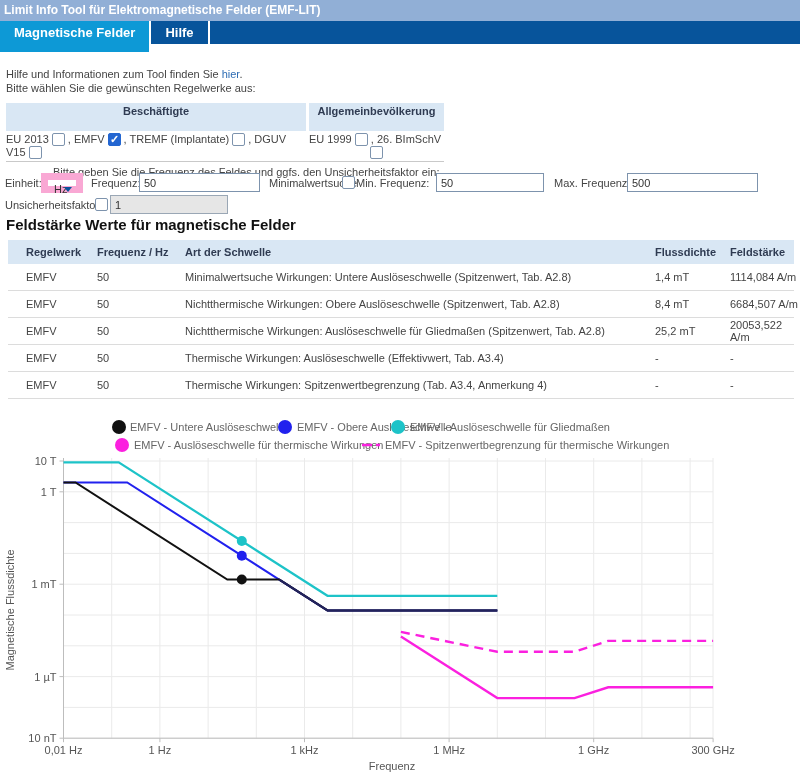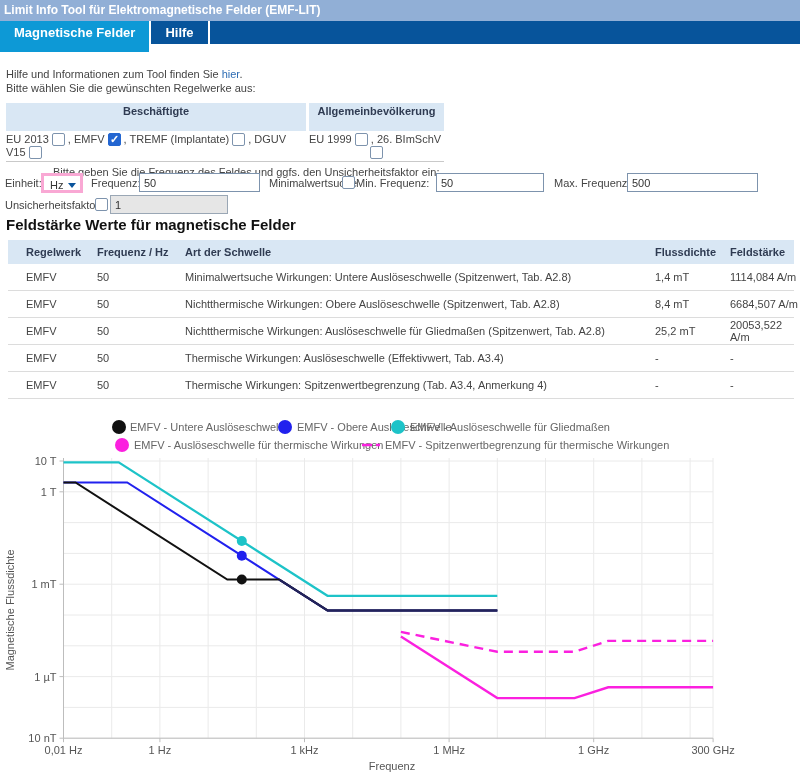--- a/index.html
+++ b/index.html
@@ -40,7 +40,7 @@
          font-size:11px; color:#333; padding:0 4px; background:#fff; }
   input.ctl { position:absolute; }
   .ctl.disabled { background:#e6e6e6; border-color:#9aa7b5; }
-  .selectbox { position:absolute; width:42px; height:20px; border:3px solid #f9a8d4; background:#fff;
+  .selectbox { position:absolute; width:42px; height:20px; border:7px solid #f9a8d4; background:#fff;
                line-height:18px; padding-left:6px; cursor:pointer; color:#333; }
   .selectbox .chev { position:absolute; right:4px; top:7px; width:0; height:0;
                      border-left:4px solid transparent; border-right:4px solid transparent; border-top:5px solid #0a549c; }

